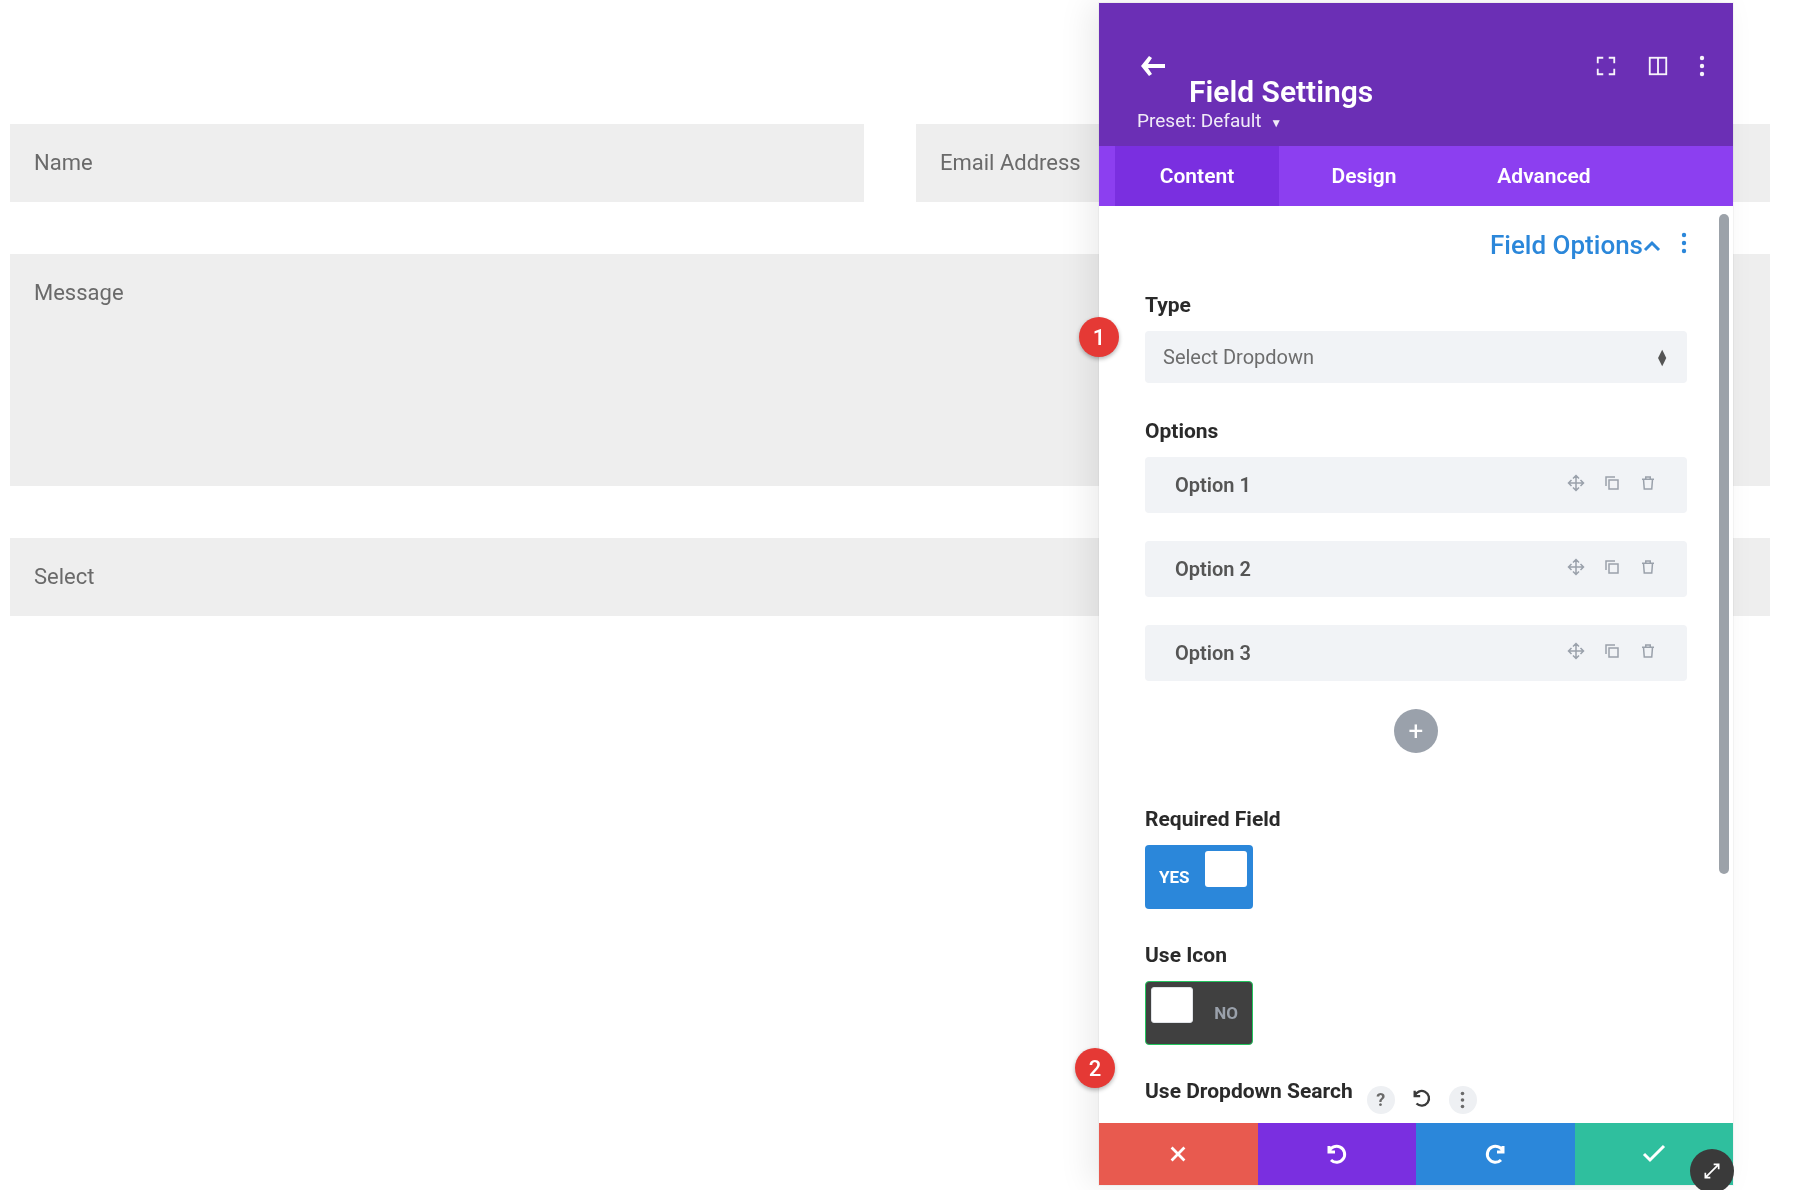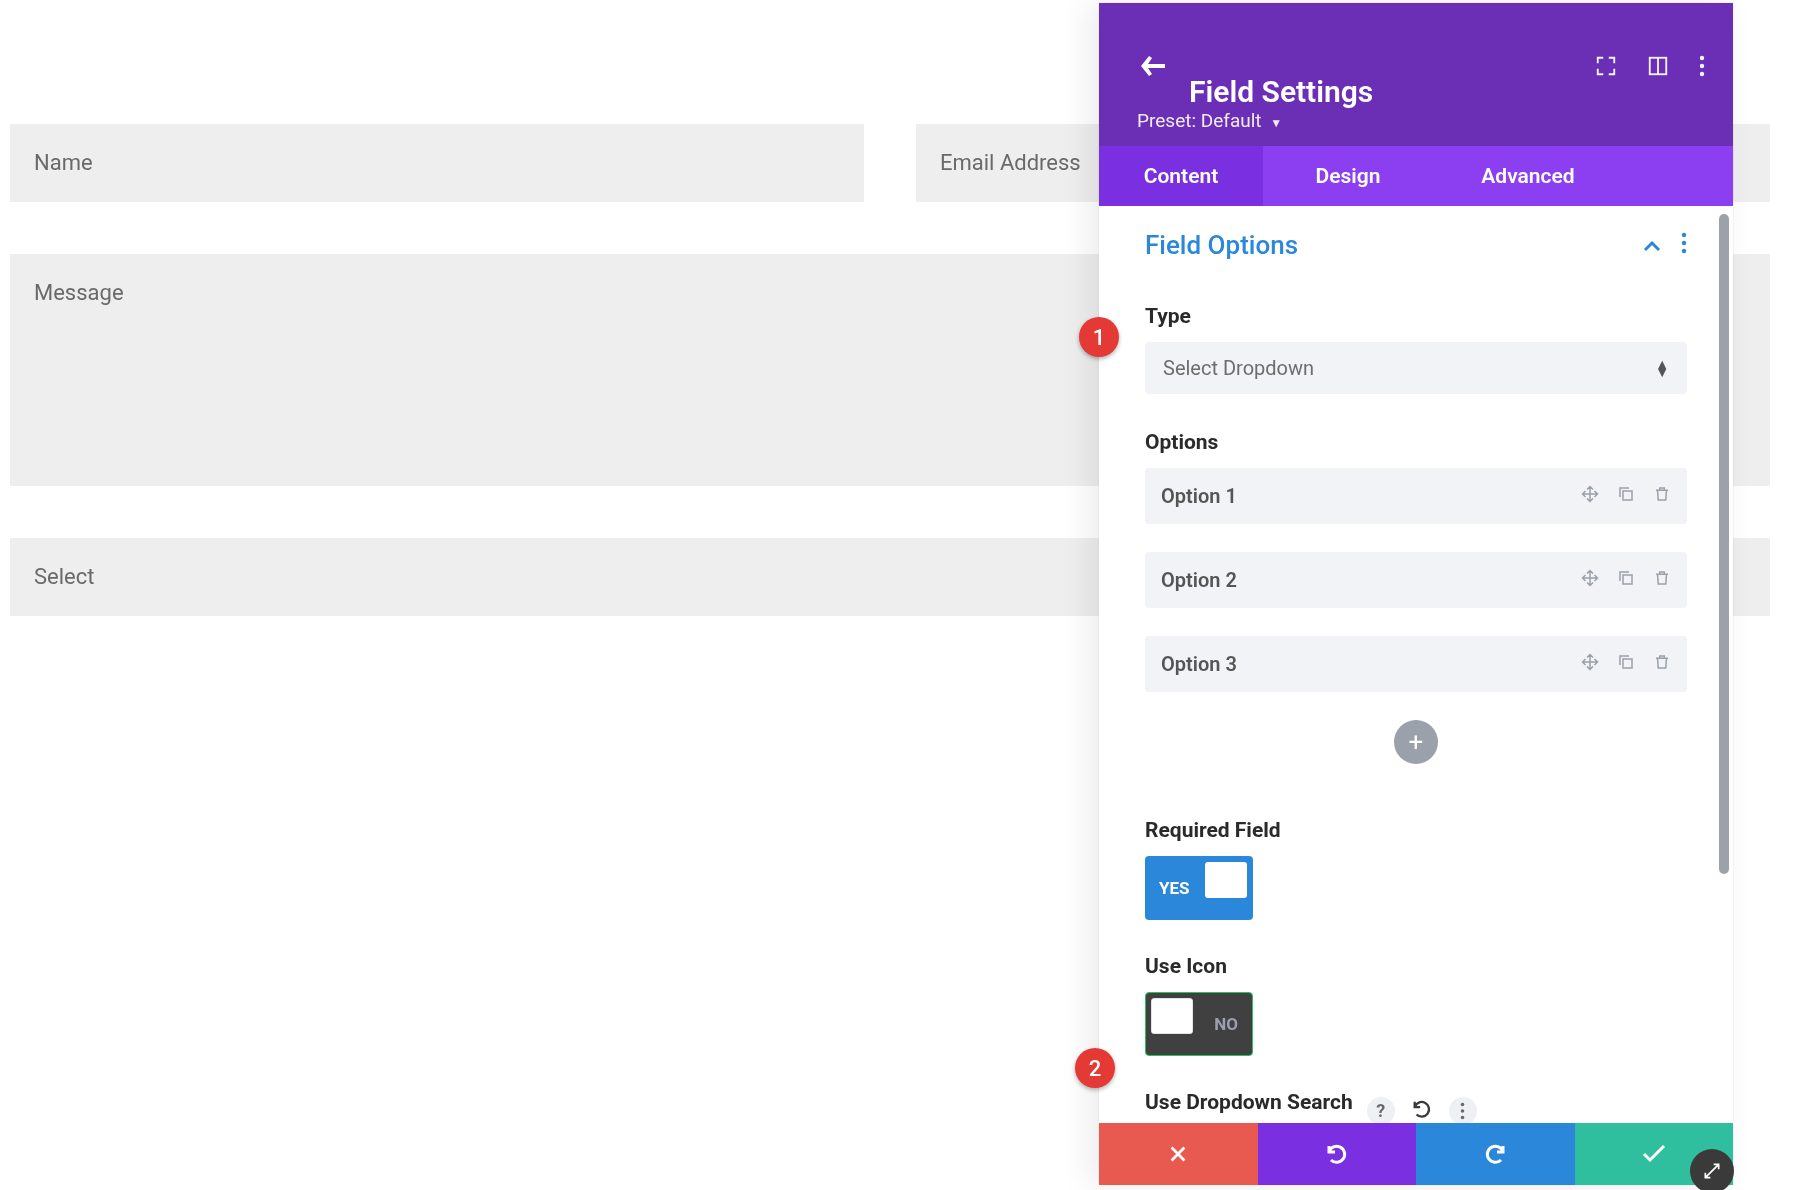--- a/index.html
+++ b/index.html
@@ -117,7 +117,7 @@
     cursor: pointer;
   }
   .tab.active { background: #7a2fe0; }
-  .tab:nth-child(1){ width: 164px; }
+  .tab:nth-child(1){ width: 164px; margin-left: 16px; }
   .tab:nth-child(2){ width: 170px; }
   .tab:nth-child(3){ width: 190px; }
 

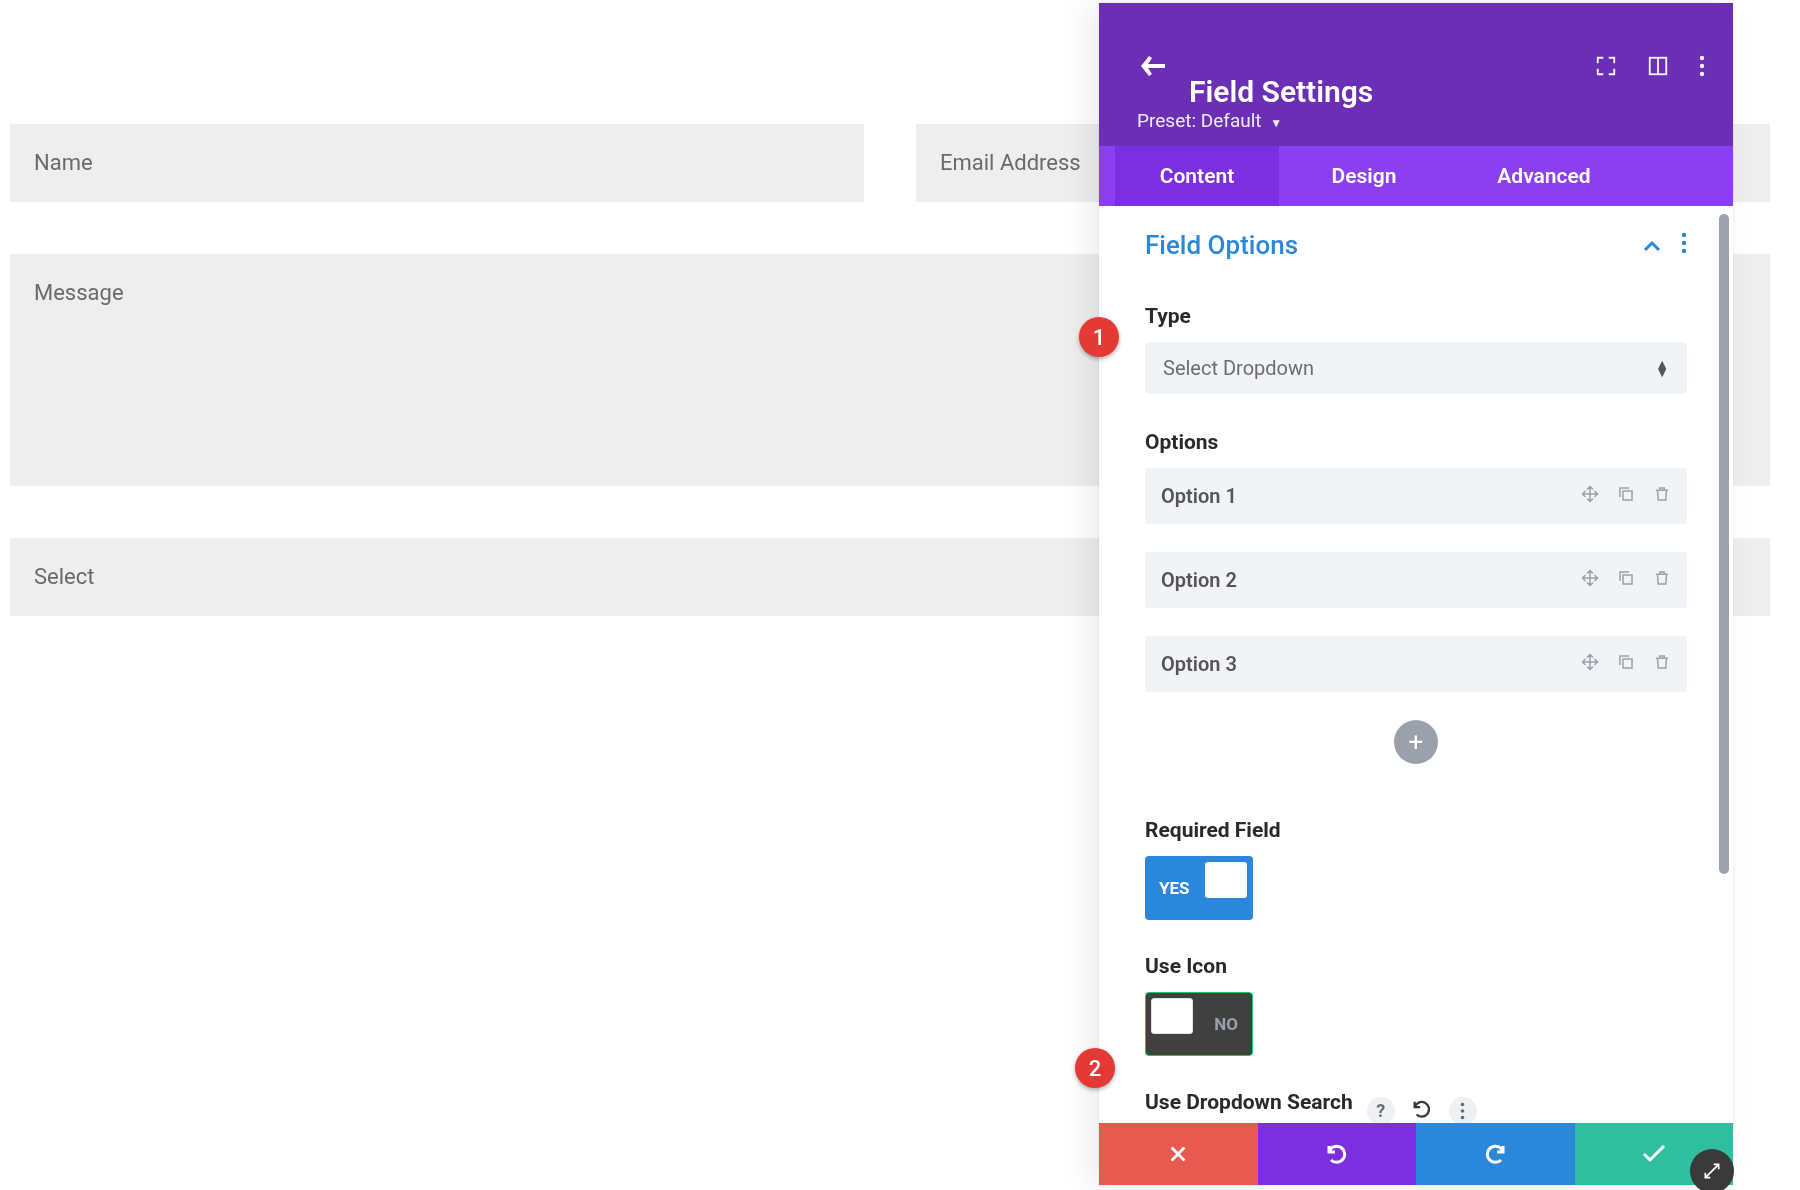--- a/index.html
+++ b/index.html
@@ -141,8 +141,8 @@
   .section-header {
     display: flex;
     align-items: center;
-    justify-content: space-between;
-    margin-bottom: 44px;
+    justify-content: flex-end;
+    margin-bottom: 33px;
   }
   .section-title {
     color: #2b87da;

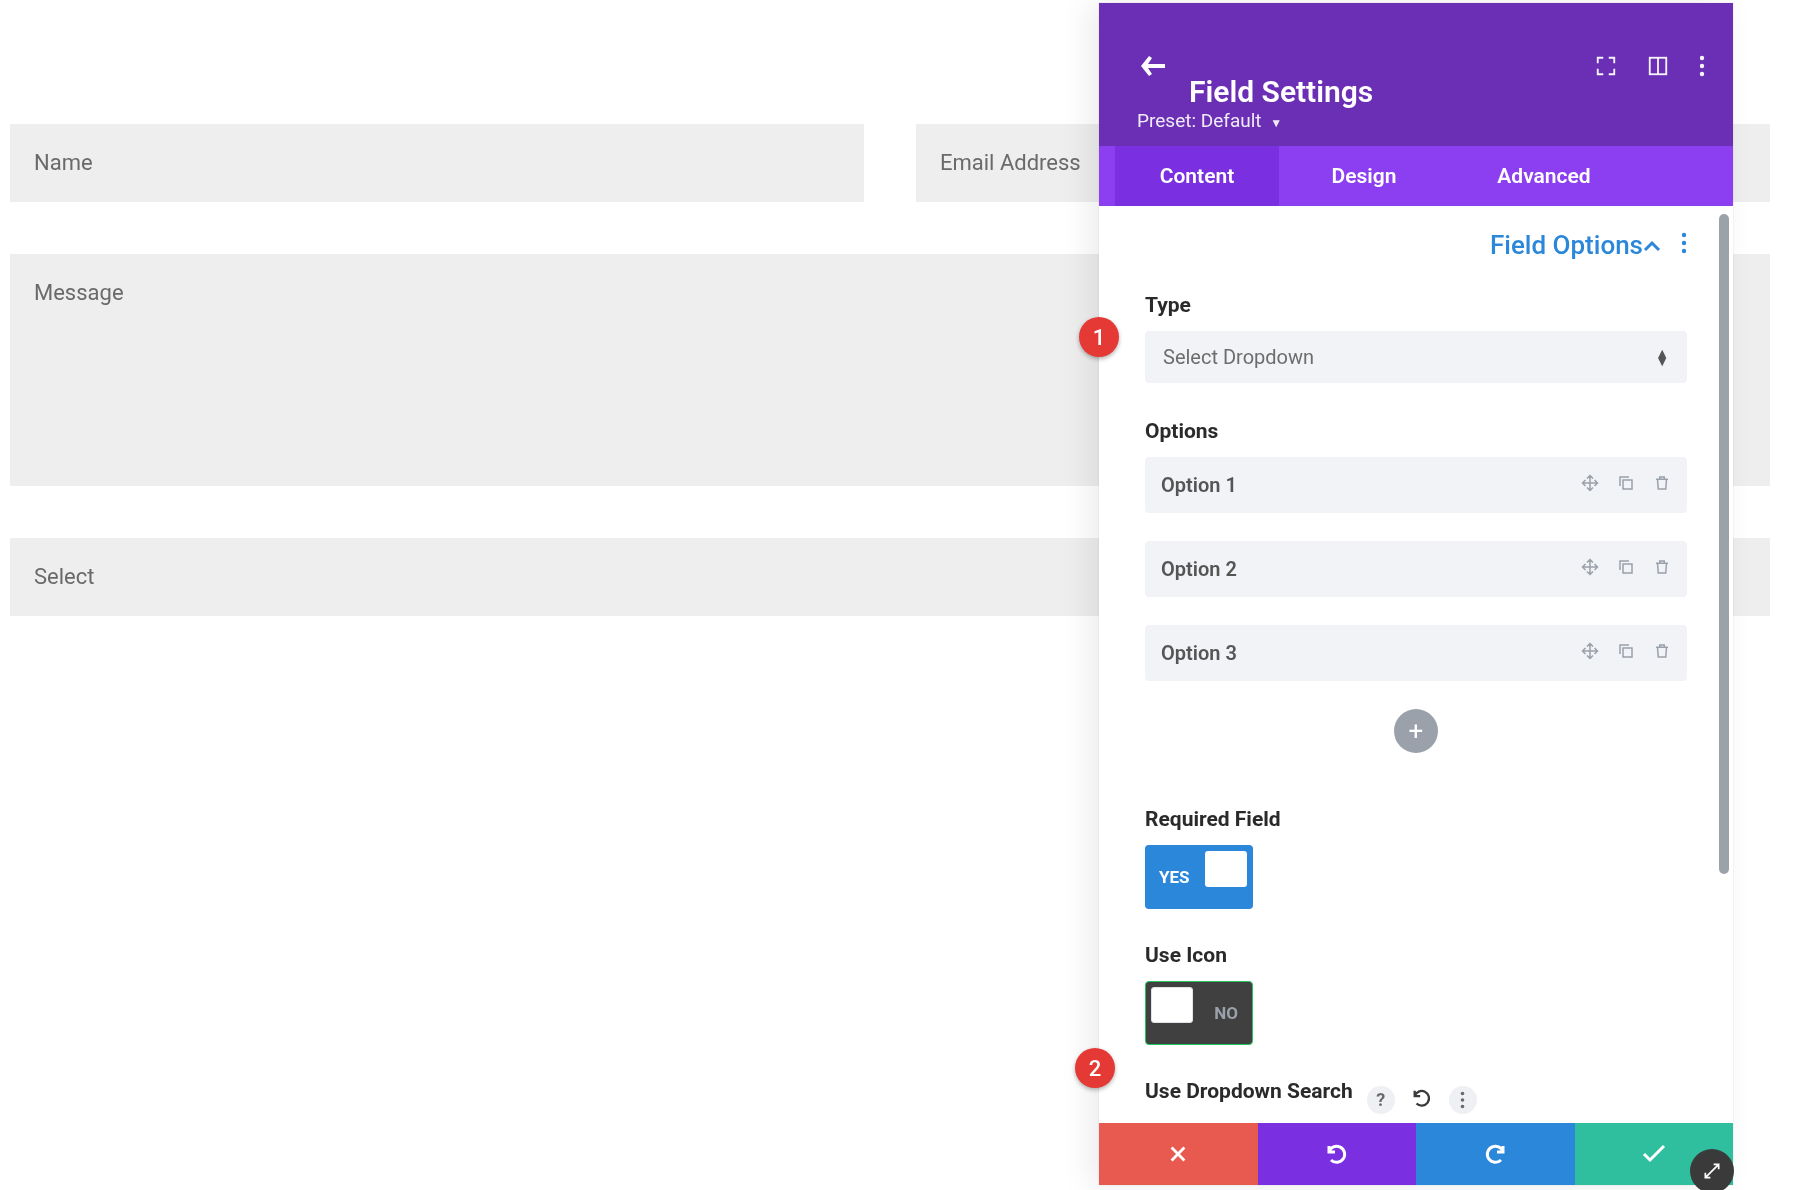--- a/index.html
+++ b/index.html
@@ -189,7 +189,7 @@
     color: #555;
     font-size: 20px;
     font-weight: 600;
-    padding: 16px 16px;
+    padding: 16px 30px;
     border-radius: 4px;
     display: flex;
     align-items: center;

